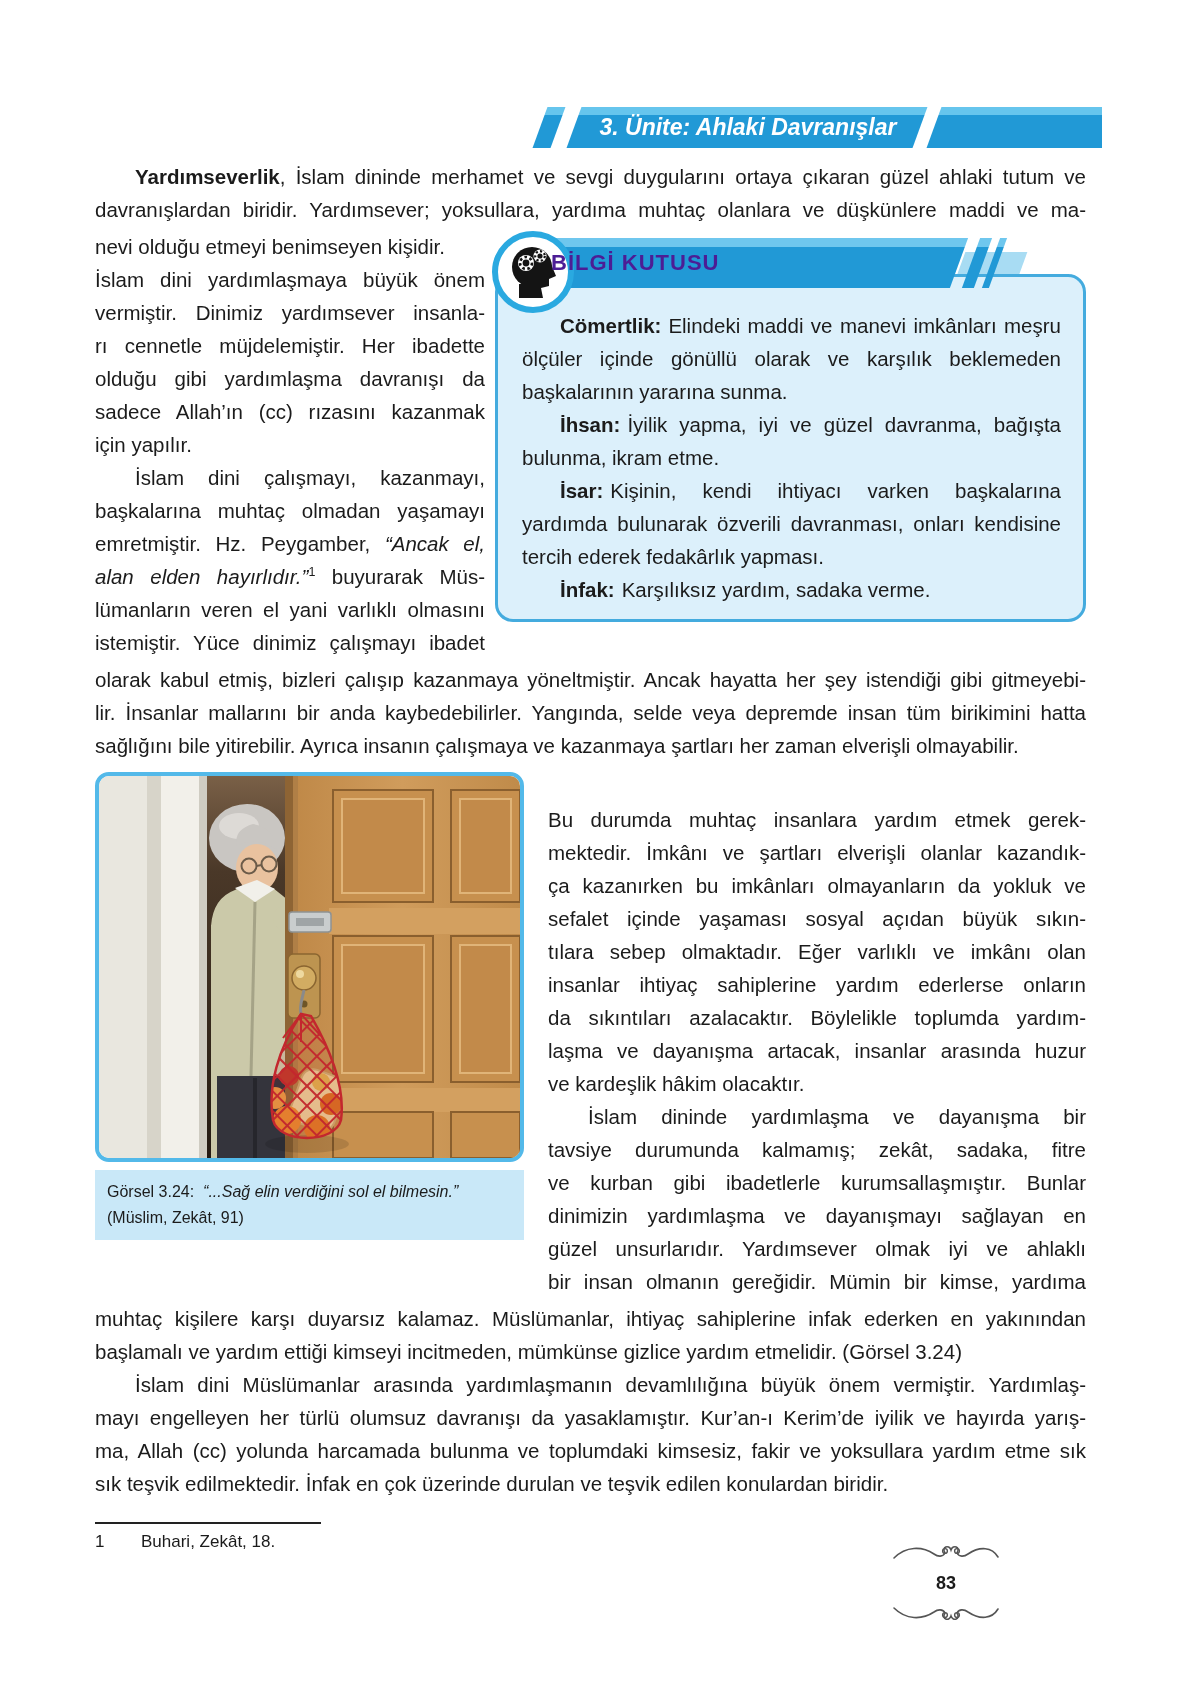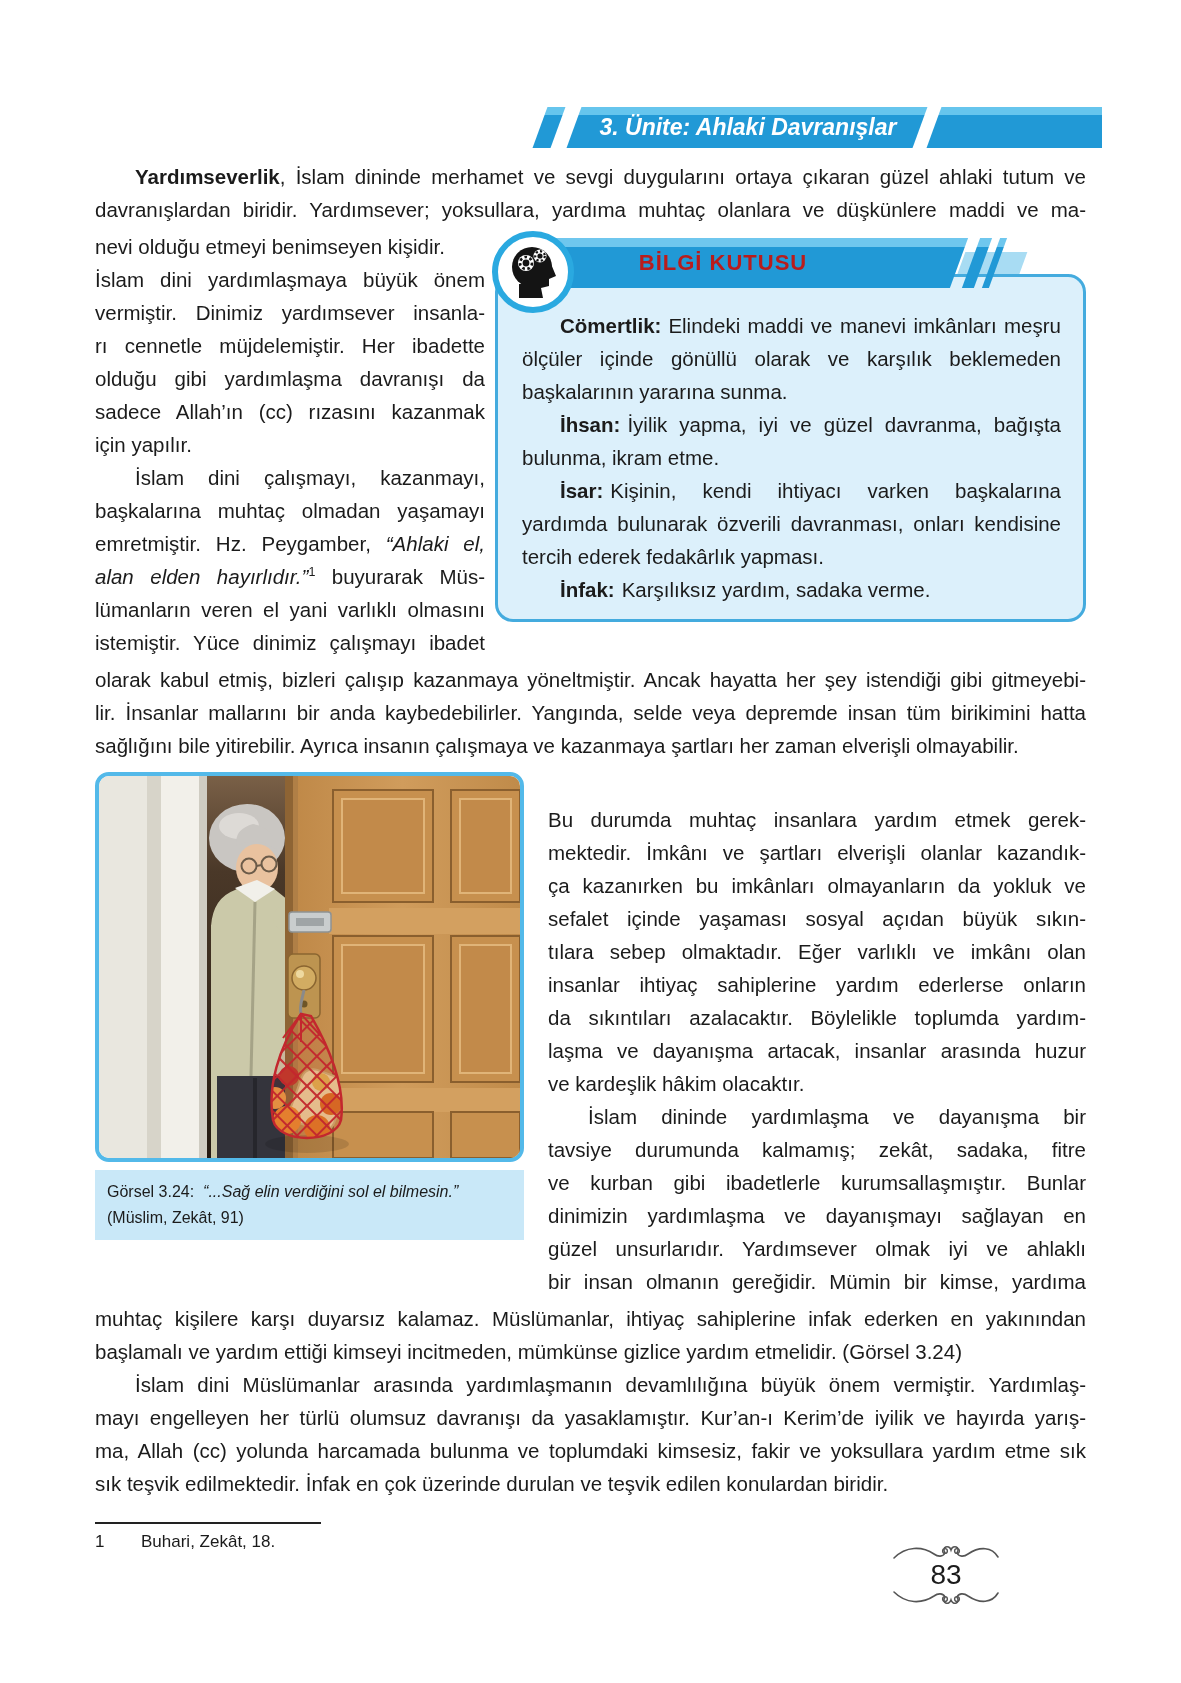--- a/index.html
+++ b/index.html
@@ -38,7 +38,7 @@
       transform:skewX(-20deg);z-index:1;}
   .kutu-icon{position:absolute;left:-4px;top:0;width:84px;height:84px;z-index:4;}
   .kutu-title{position:absolute;left:56px;top:8px;width:344px;height:50px;line-height:50px;
-      text-align:center;color:#b91c1c;font-weight:bold;font-size:22px;letter-spacing:1px;z-index:4;}
+      text-align:left;color:#4c1d95;font-weight:bold;font-size:22px;letter-spacing:1px;z-index:4;}
   .kutu-body{position:relative;z-index:2;margin-top:44px;background:#DCF0FB;
       border:3px solid #44ABDE;border-radius:18px;padding:32px 22px 13px 24px;}
   .entry{margin:0;font-size:20.5px;line-height:33px;text-align:justify;text-indent:38px;}

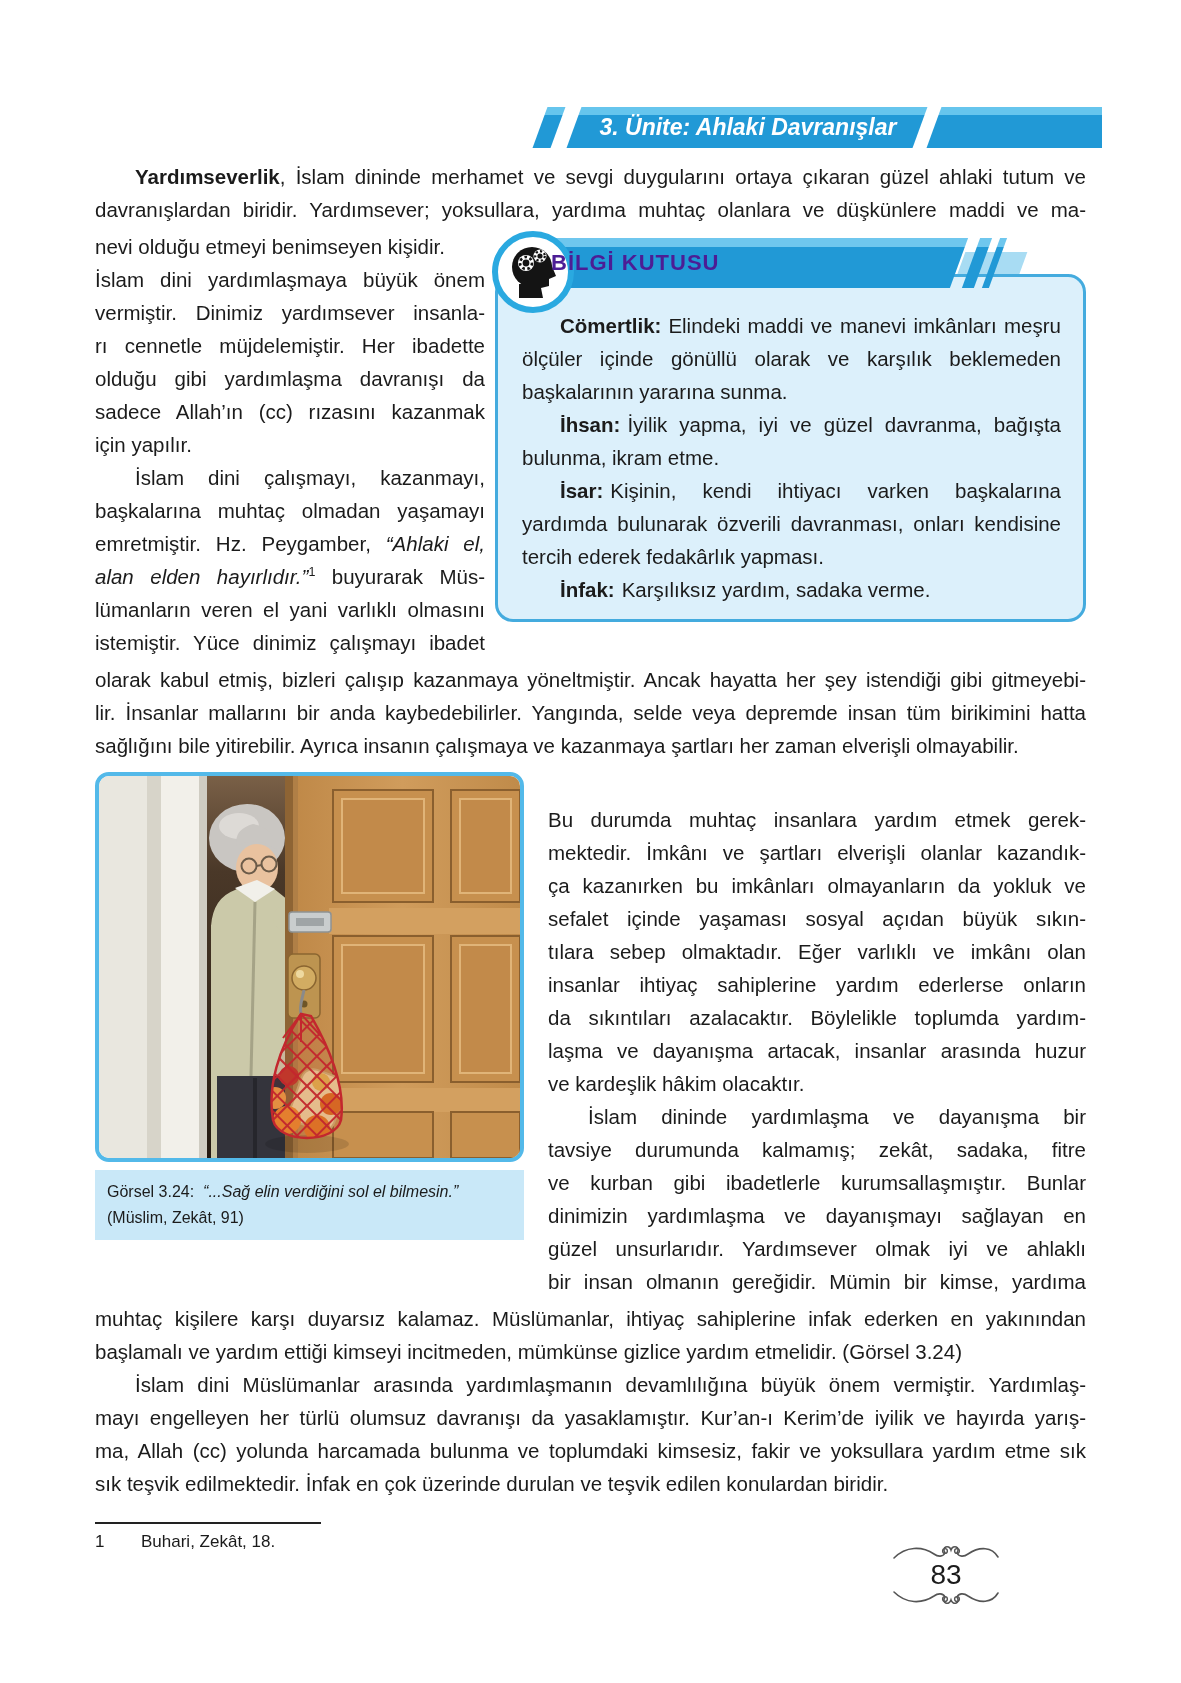--- a/index.html
+++ b/index.html
@@ -98,7 +98,7 @@
           <div class="ln end"><span>için yapılır.</span></div>
           <div class="ln ind"><span>İslam dini çalışmayı, kazanmayı,</span></div>
           <div class="ln"><span>başkalarına muhtaç olmadan yaşamayı</span></div>
-          <div class="ln"><span>emretmiştir. Hz. Peygamber, </span><i>“Ahlaki el,</i></div>
+          <div class="ln"><span>emretmiştir. Hz. Peygamber, </span><i>“Ancak el,</i></div>
           <div class="ln"><i>alan elden hayırlıdır.”</i><sup>1</sup><span> buyurarak Müs-</span></div>
           <div class="ln"><span>lümanların veren el yani varlıklı olmasını</span></div>
           <div class="ln"><span>istemiştir. Yüce dinimiz çalışmayı ibadet</span></div>

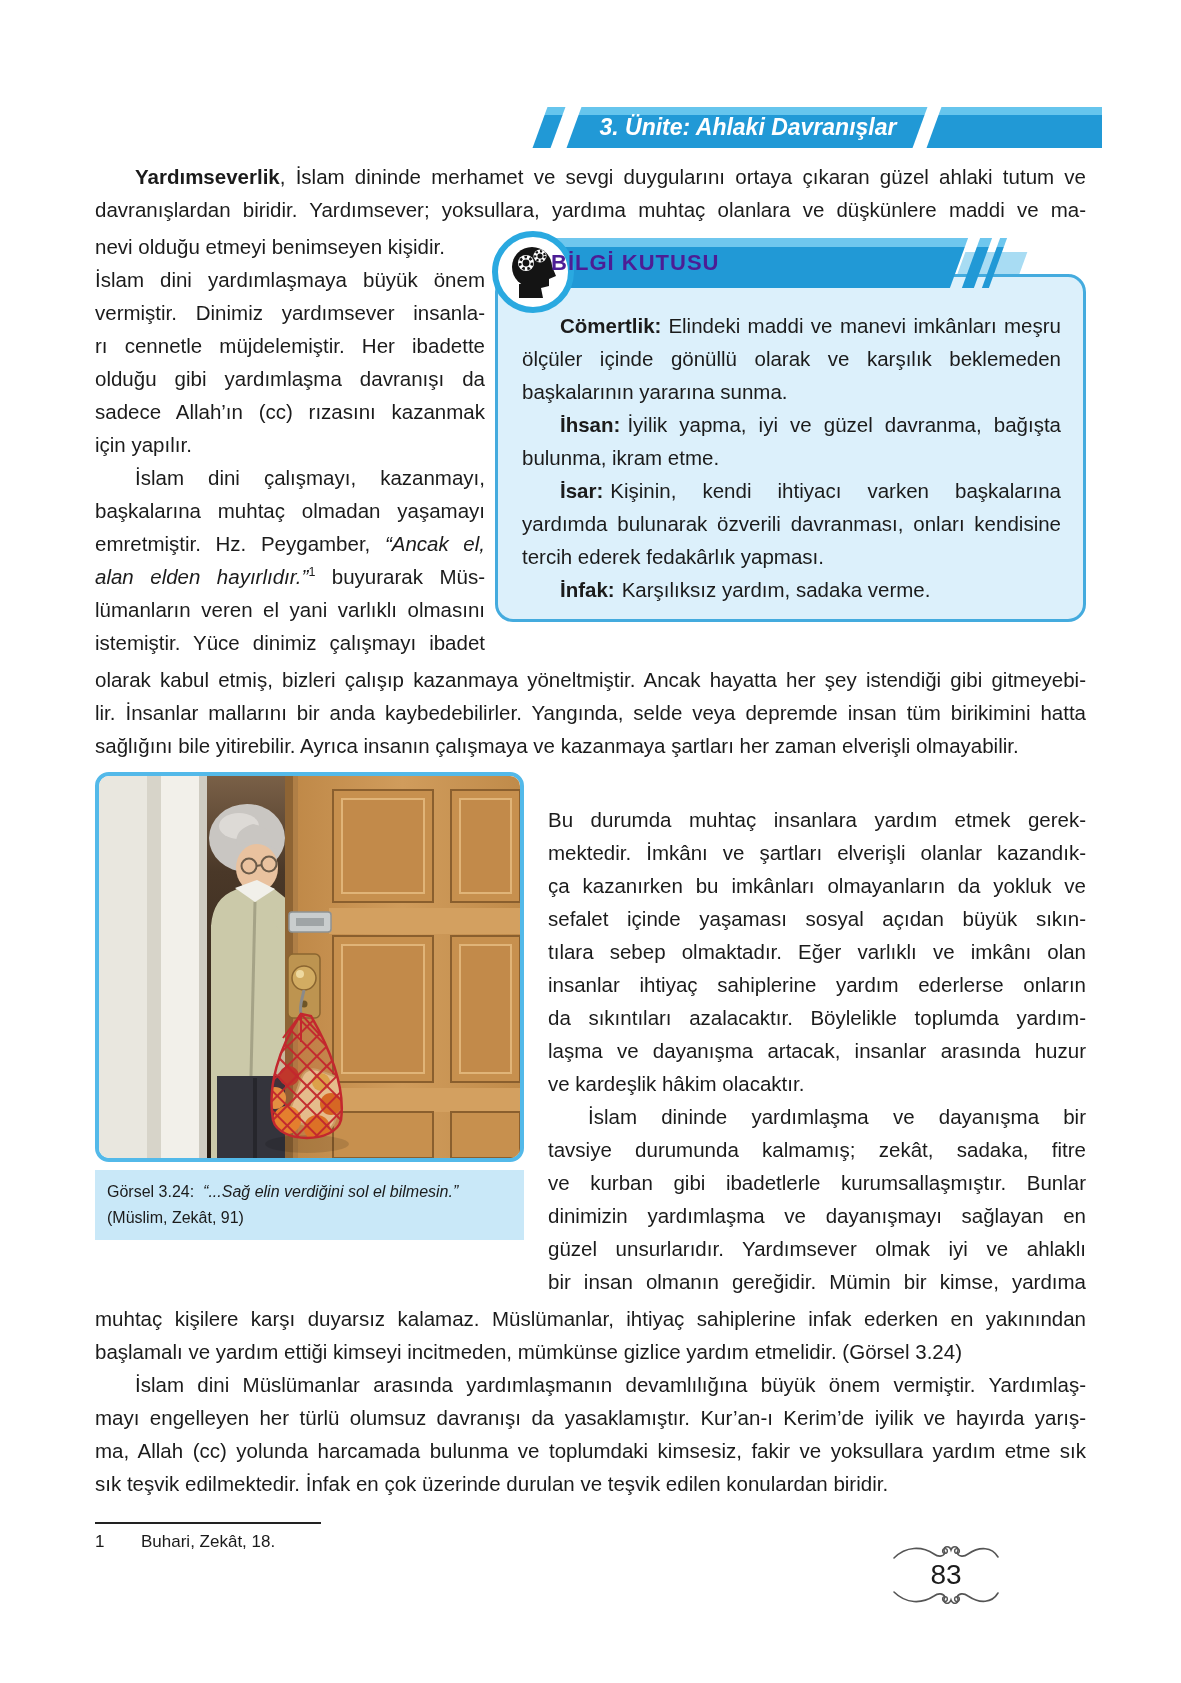--- a/index.html
+++ b/index.html
@@ -65,7 +65,7 @@
   
   .pagenum-wrap{position:absolute;top:1543px;right:100px;width:112px;text-align:center;}
   .pagenum-wrap svg{display:block;margin:0 auto;}
-  .pagenum{font-size:28px;font-weight:normal;line-height:24px;margin:0;}
+  .pagenum{font-size:18px;font-weight:bold;line-height:24px;margin:8px;}
   .flip{transform:scaleY(-1);}
 </style>
 </head>

